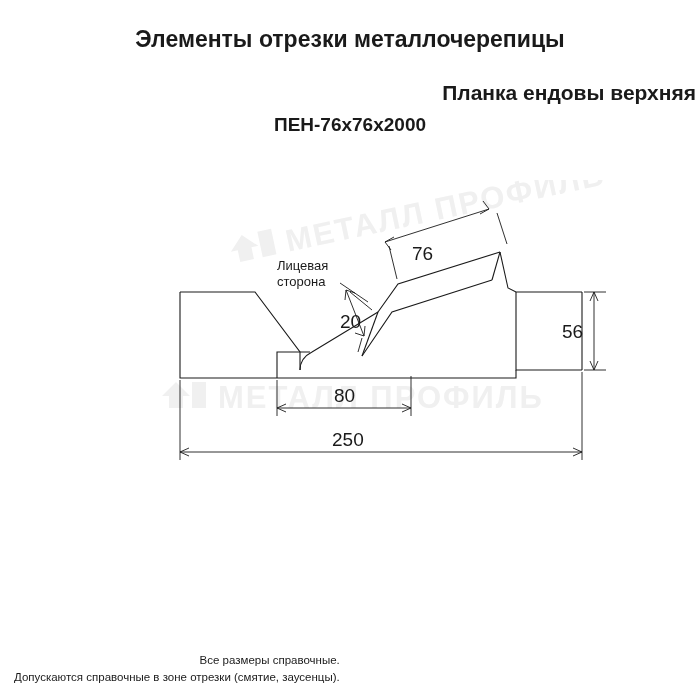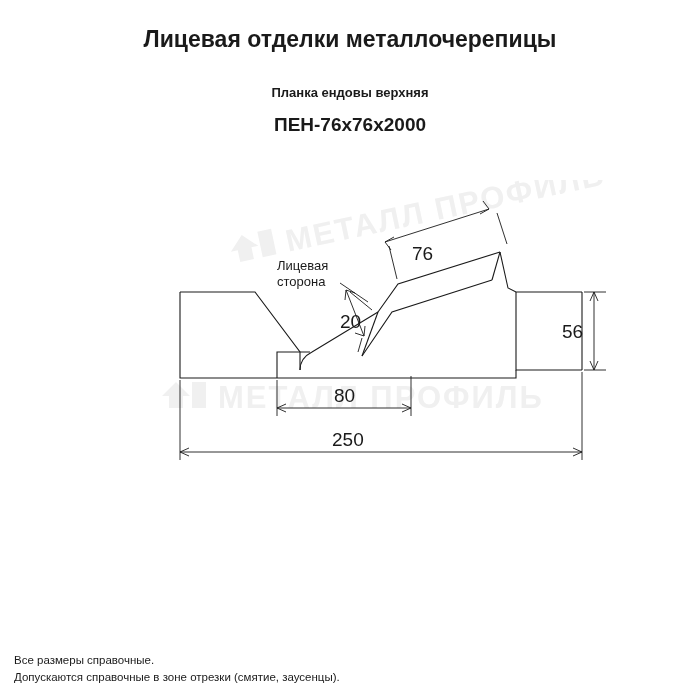--- a/index.html
+++ b/index.html
@@ -93,7 +93,7 @@
 <div class="page">
 
   <div class="title-block">
-    <h1 class="main-title">Лицевая отделки металлочерепицы</h1>
+    <h1 class="main-title">Элементы отрезки металлочерепицы</h1>
     <div class="sub-title">Планка ендовы верхняя</div>
     <div class="code-title">ПЕН-76х76х2000</div>
   </div>

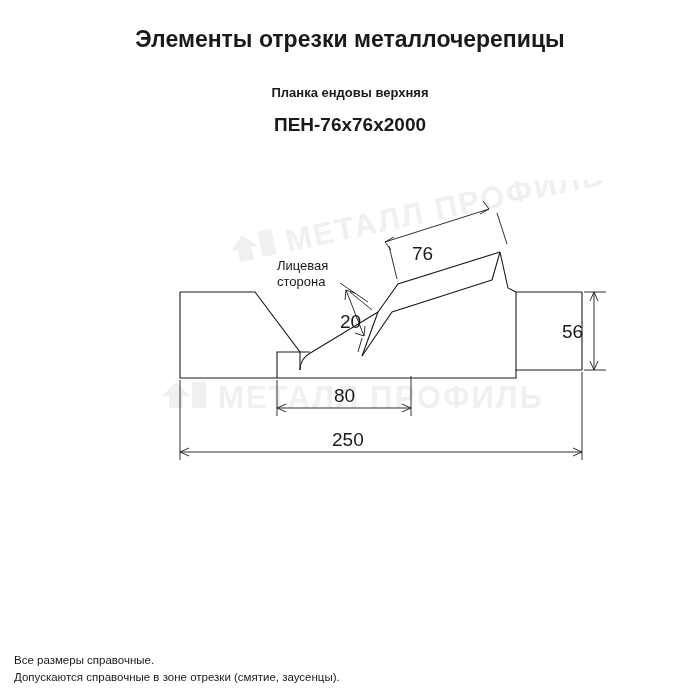--- a/index.html
+++ b/index.html
@@ -35,11 +35,12 @@
     line-height: 30px;
   }
   .sub-title {
-    font-size: 13px;
+    font-size: 21px;
     font-weight: bold;
     margin: 4px;
     margin-top: 26px;
     line-height: 26px;
+    text-align: right;
   }
   .code-title {
     font-size: 19px;

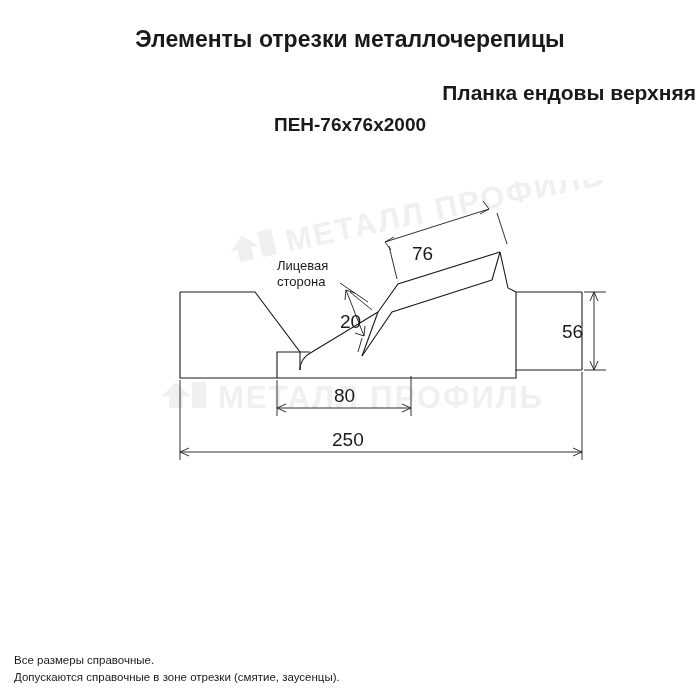--- a/index.html
+++ b/index.html
@@ -66,6 +66,7 @@
   }
   .footer div {
     white-space: nowrap;
+    text-align: right;
   }
   svg { display: block; }
   .wm-text {

